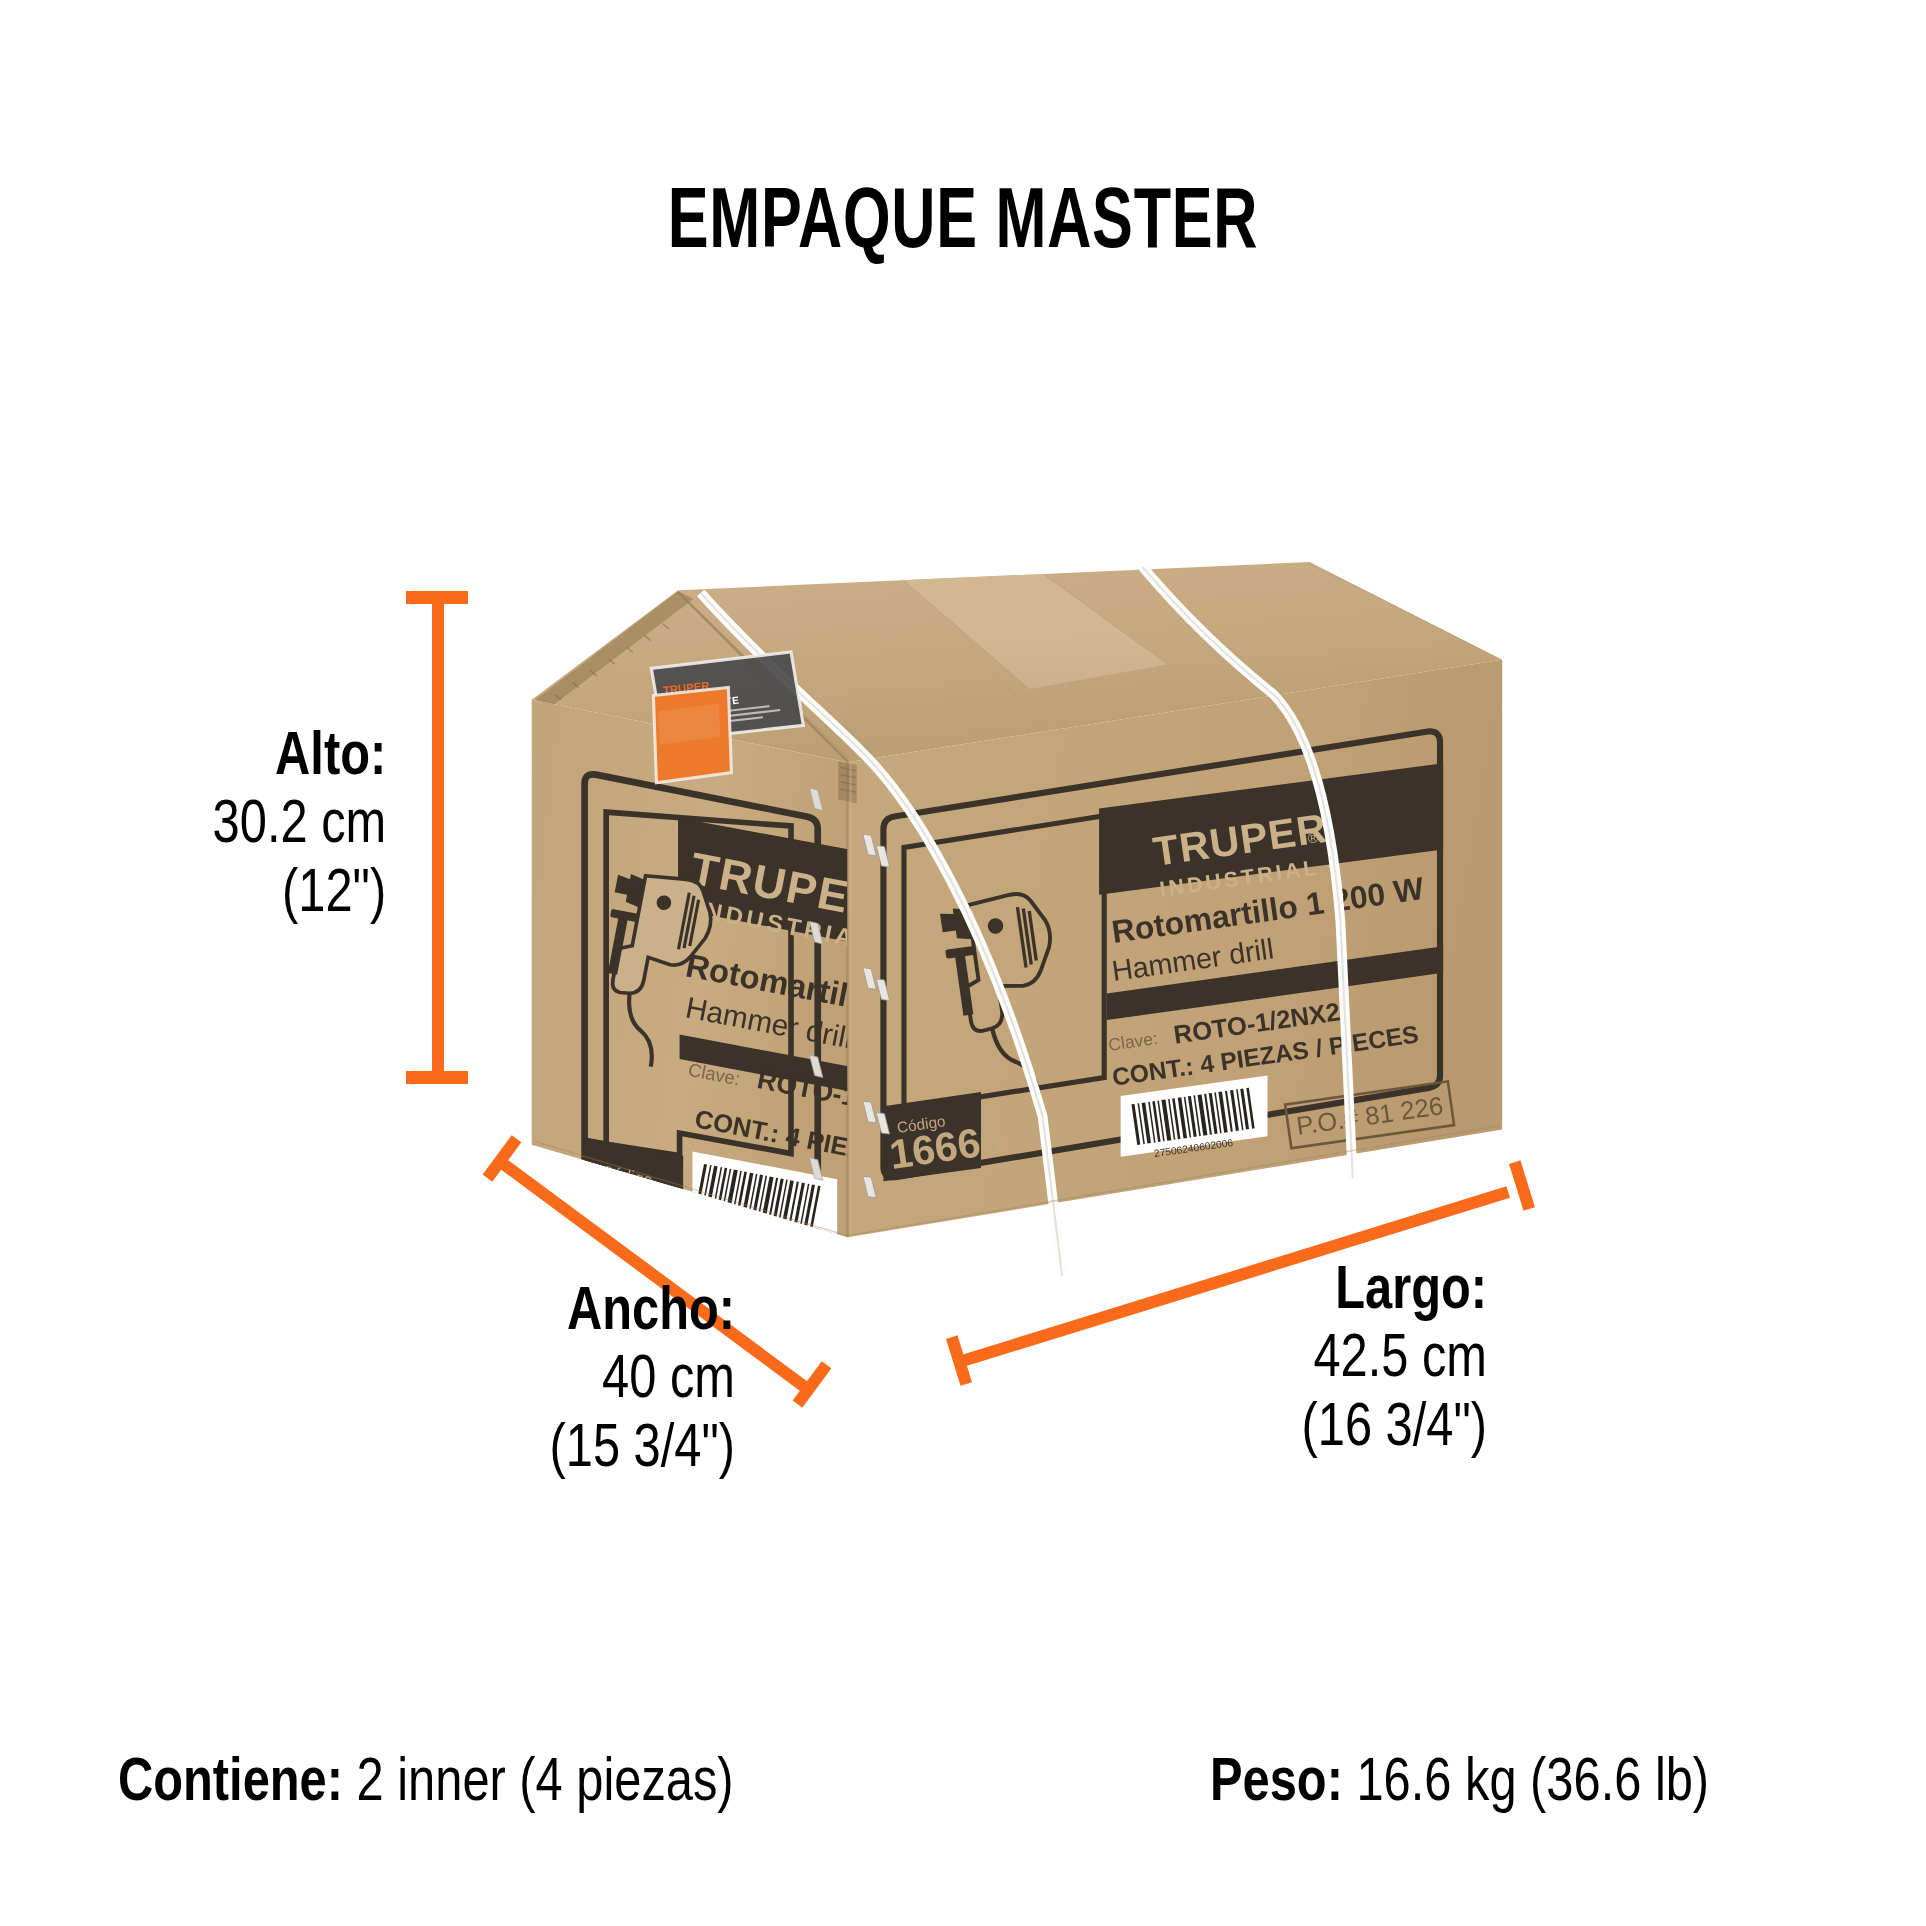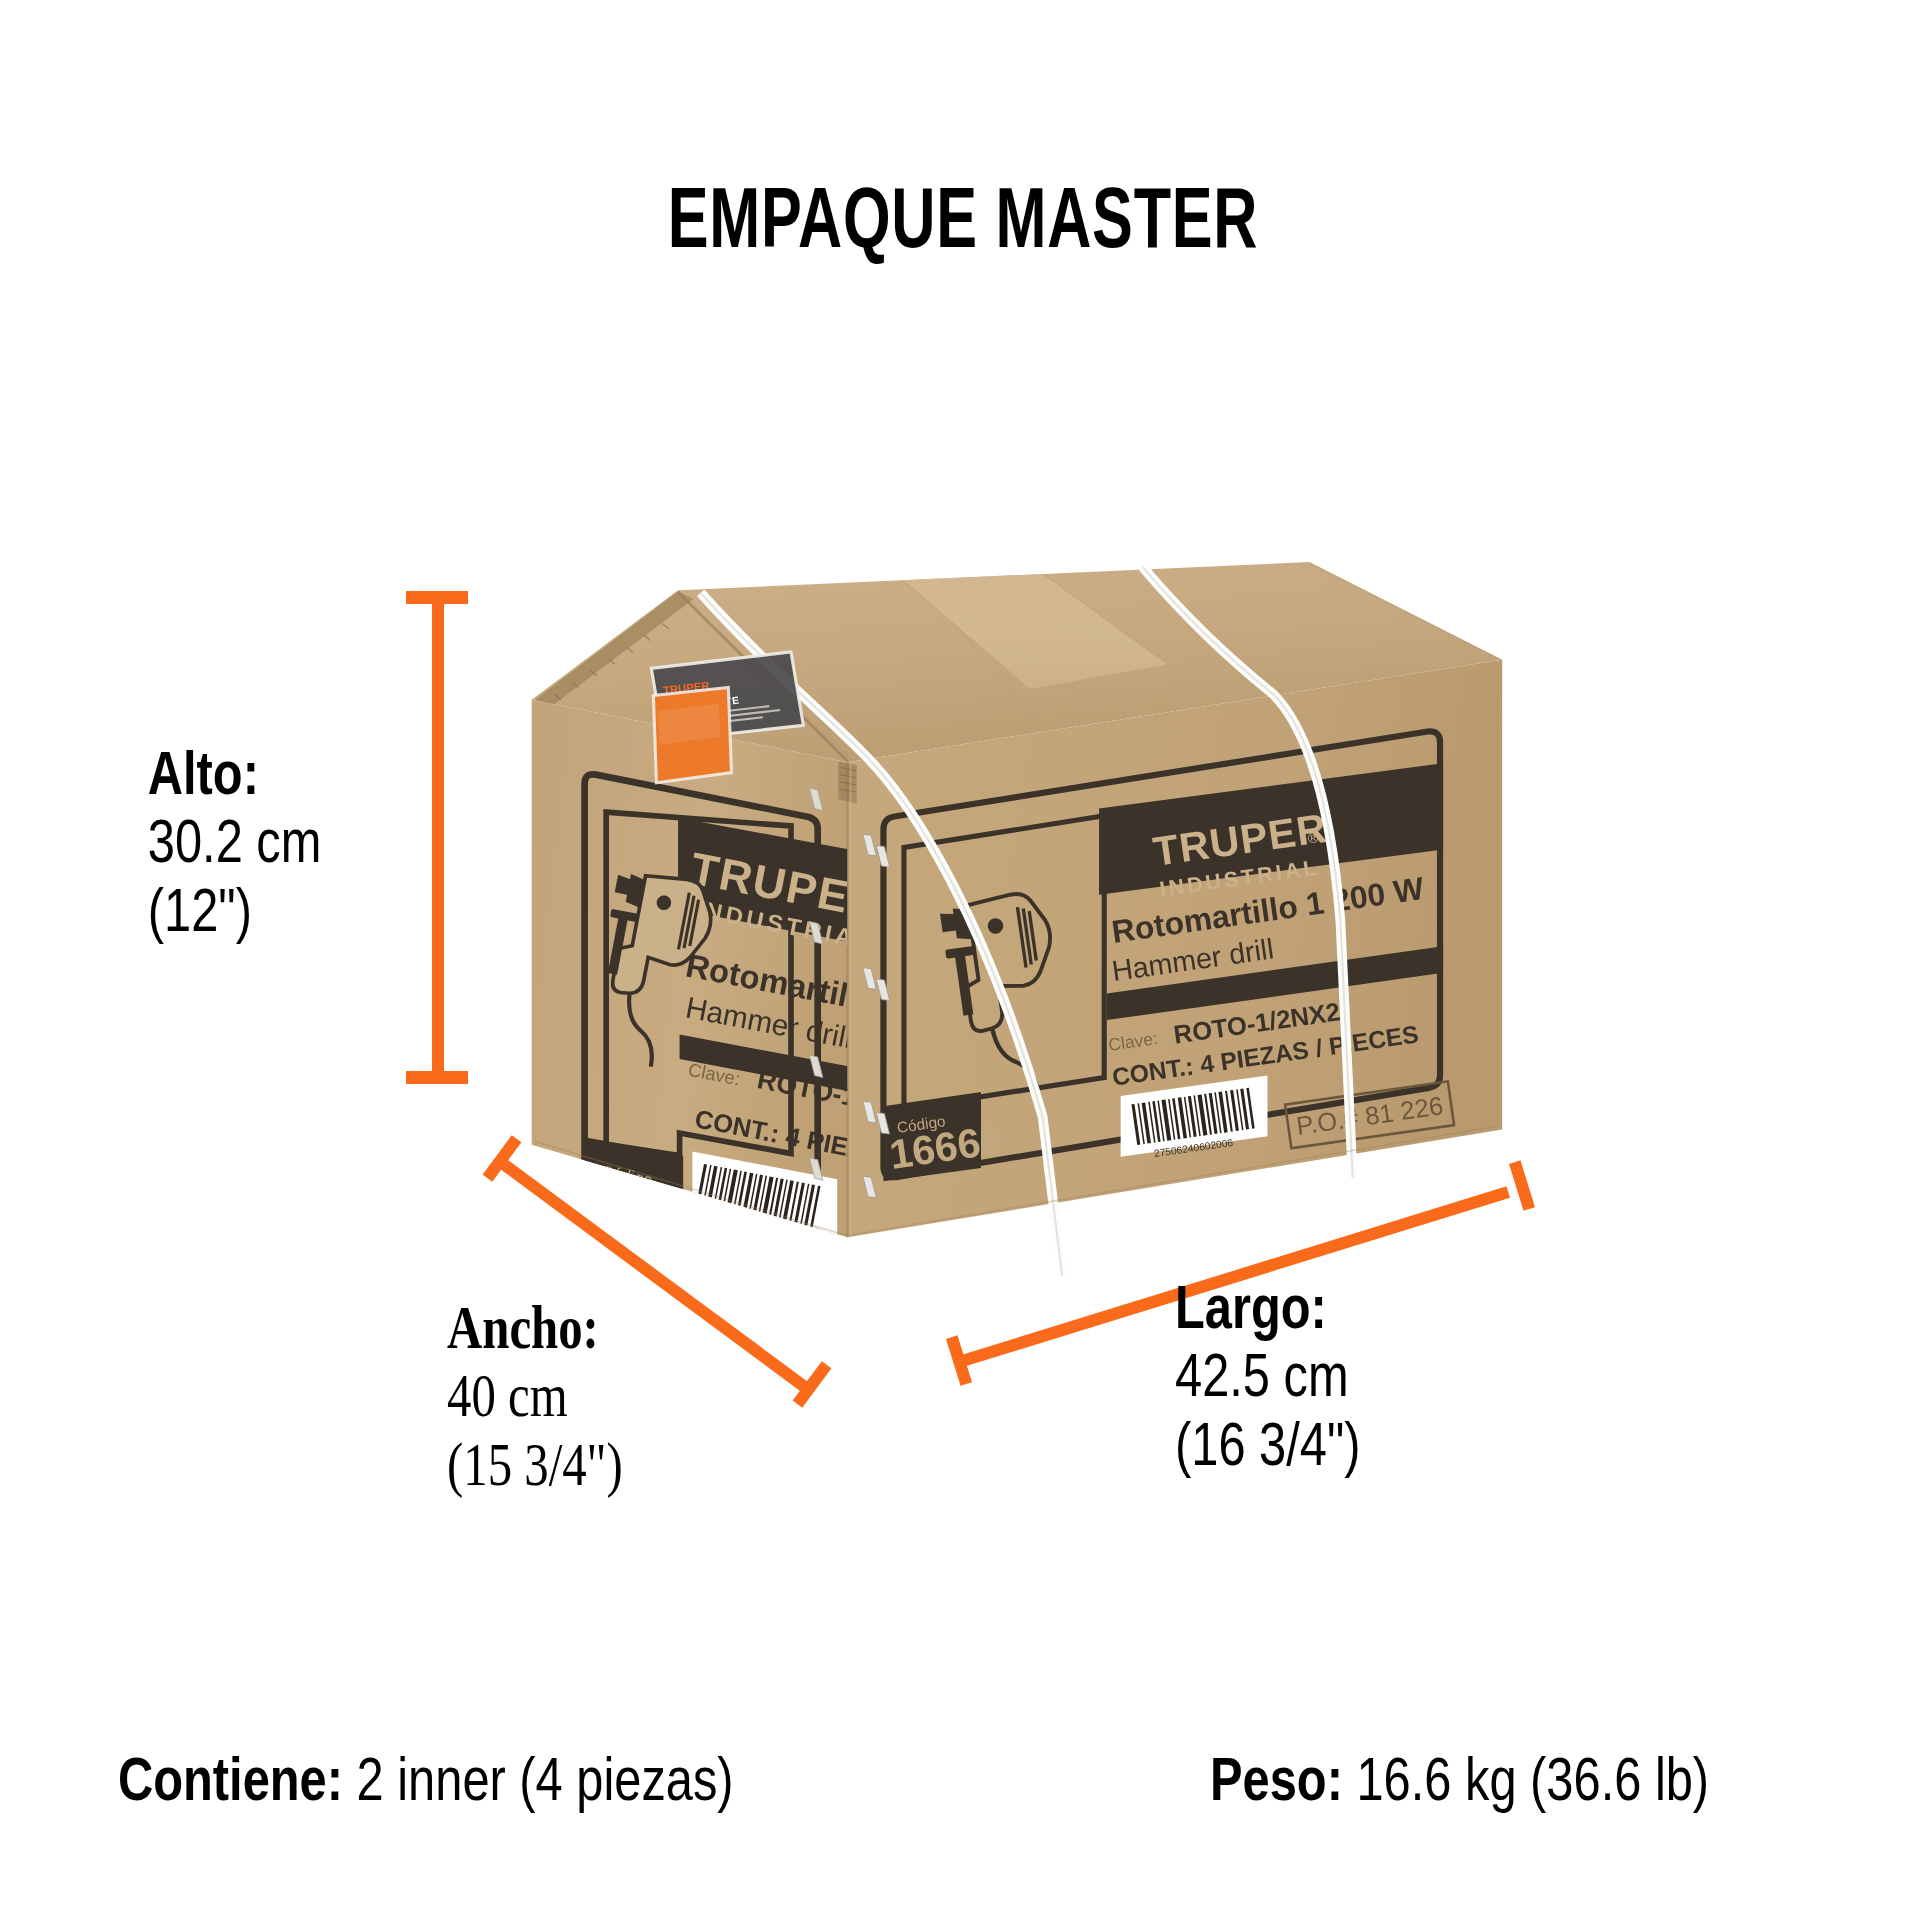--- a/index.html
+++ b/index.html
@@ -15,7 +15,7 @@
   }
 
   
-  .dimblock{position:absolute; text-align:left; line-height:1.12; white-space:nowrap;margin-top:20px;}
+  .dimblock{position:absolute; text-align:right; line-height:1.12; white-space:nowrap;}
   .dimblock .lbl{font-weight:bold;font-size:61px; transform:scaleX(0.80); transform-origin:center; display:block;}
   .dimblock .v1 {font-weight:normal;font-size:61px; transform:scaleX(0.80); transform-origin:center; display:block;}
   .dimblock .v2 {font-weight:normal;font-size:61px; transform:scaleX(0.80); transform-origin:center; display:block;}

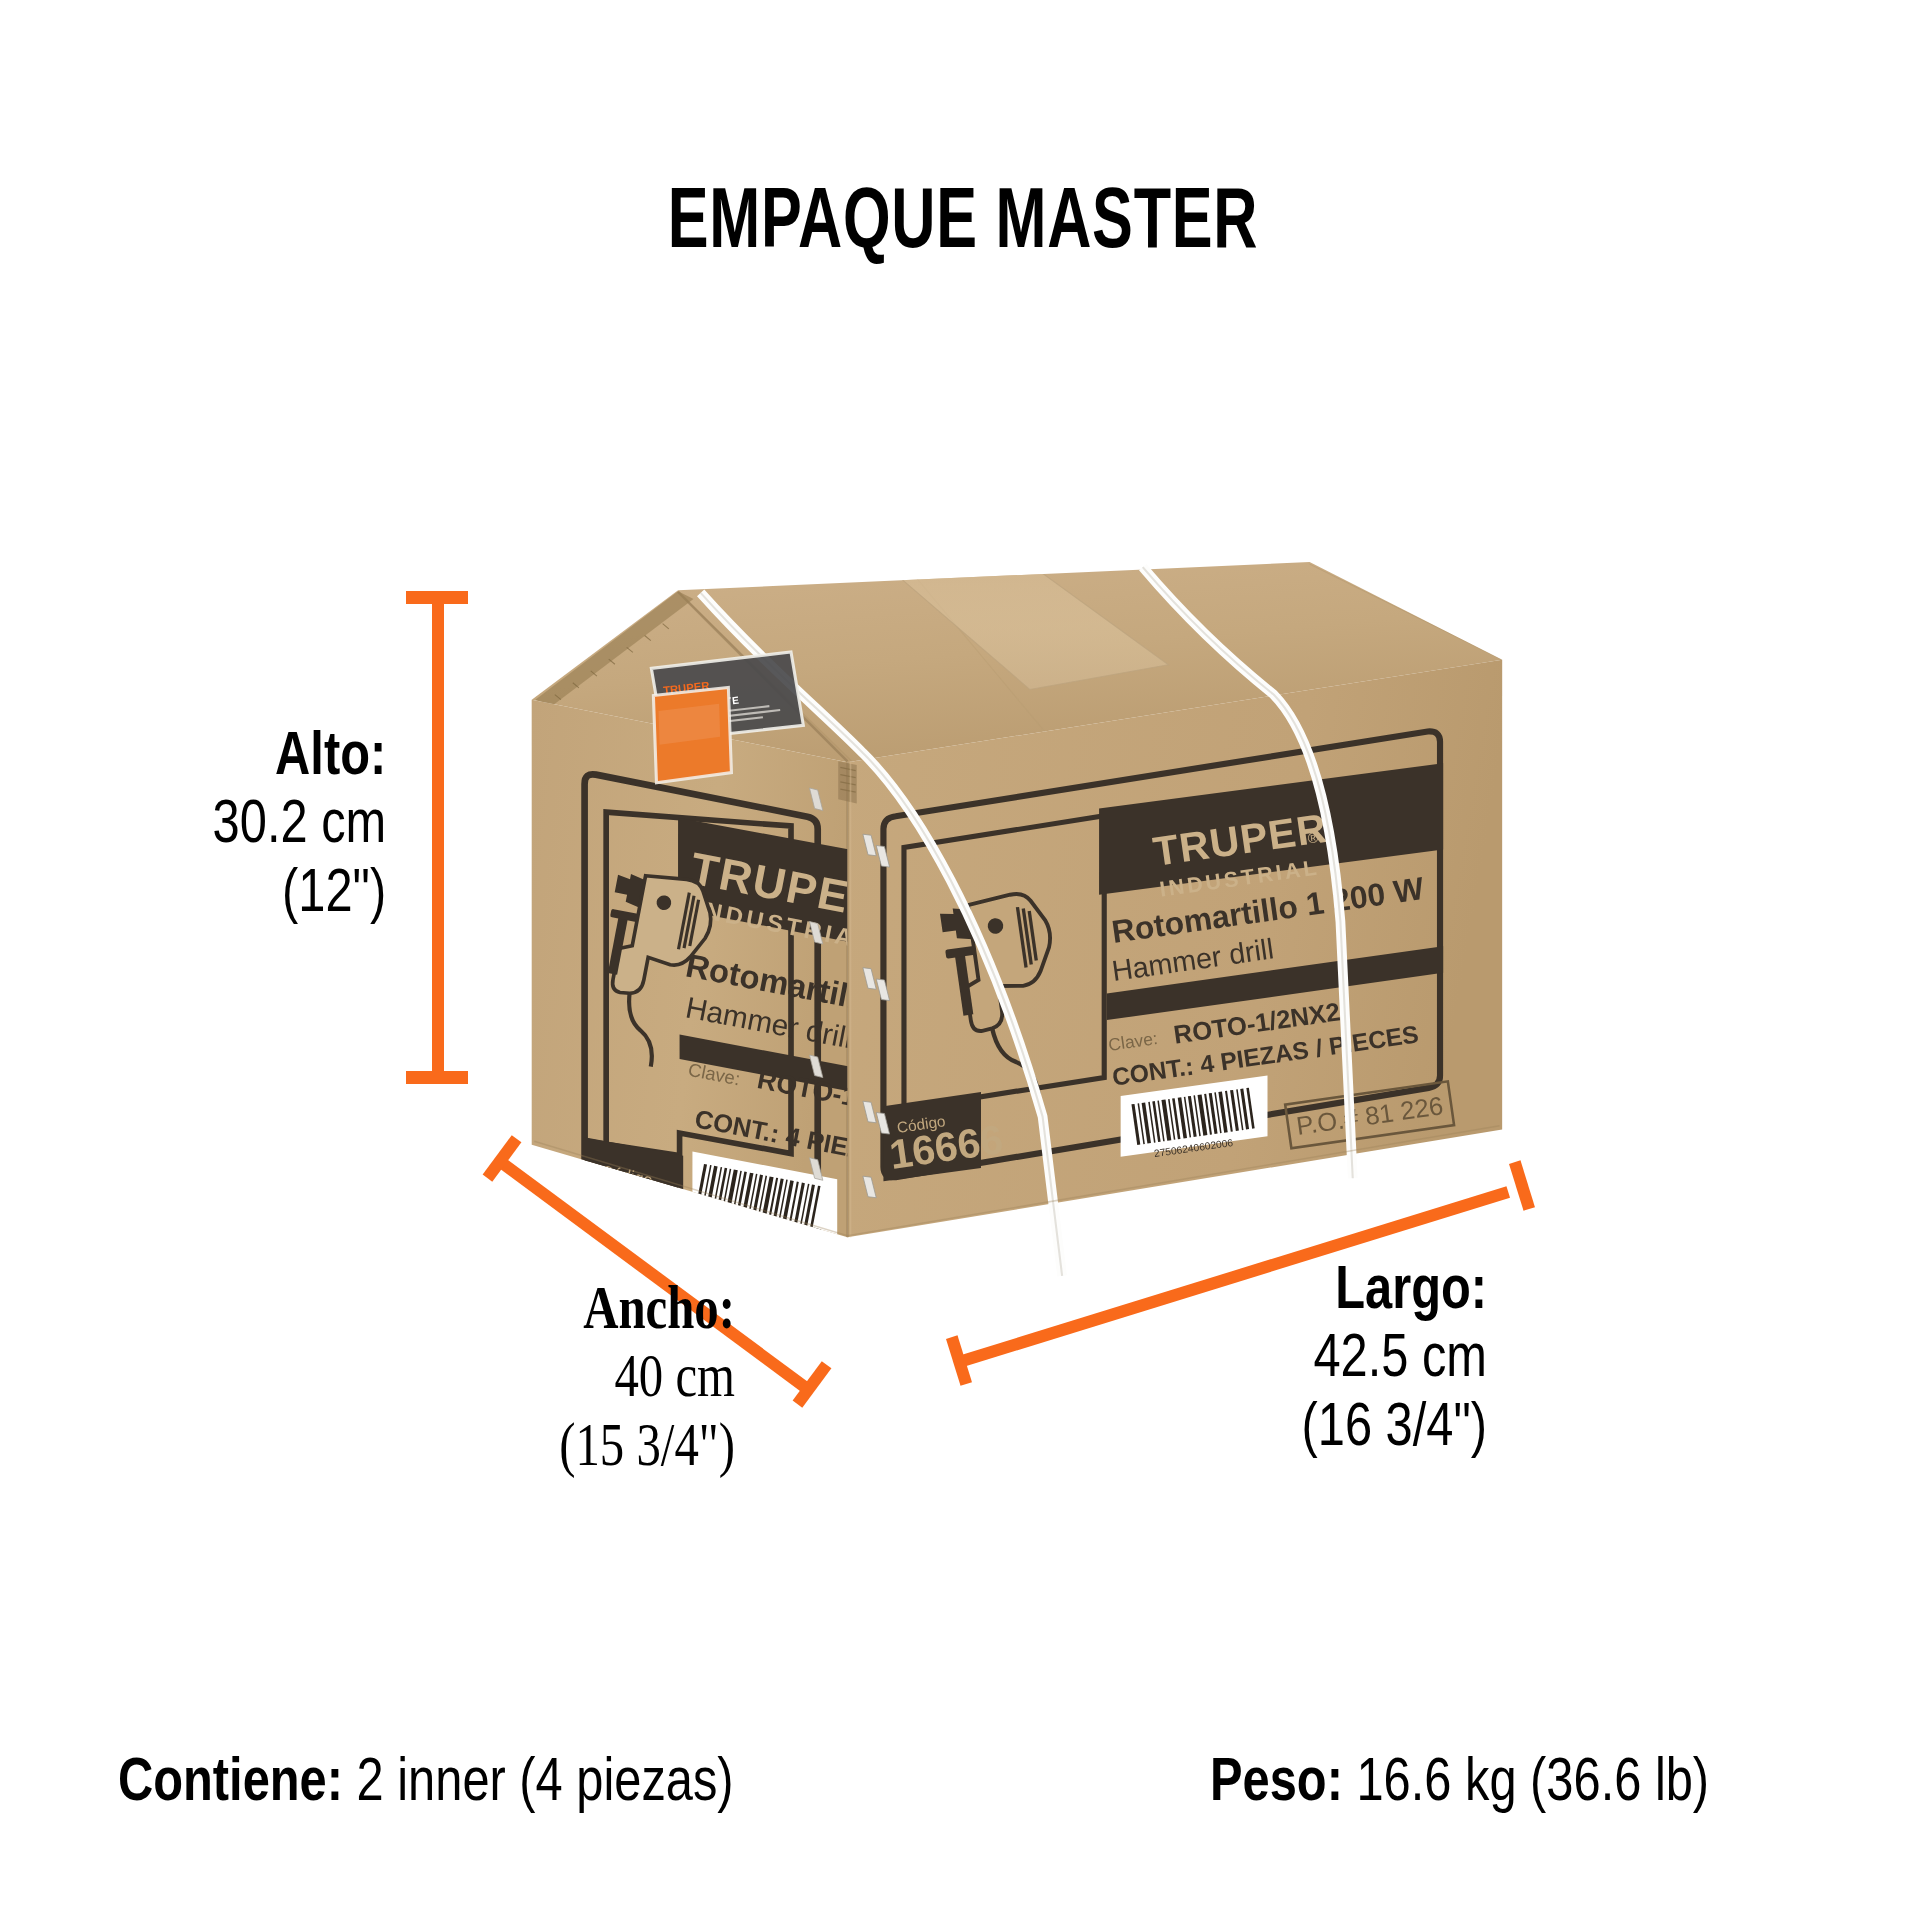--- a/index.html
+++ b/index.html
@@ -21,7 +21,7 @@
   .dimblock .v2 {font-weight:normal;font-size:61px; transform:scaleX(0.80); transform-origin:center; display:block;}
 
   #alto-block{left:118px;  top:719px; width:298px;}
-  #ancho-block{left:411px; top:1274px; width:360px;font-family:Liberation Serif, serif;}
+  #ancho-block{left:411px; top:1274px; width:360px;}
   #largo-block{left:1136px;top:1253px; width:390px;}
 
   

